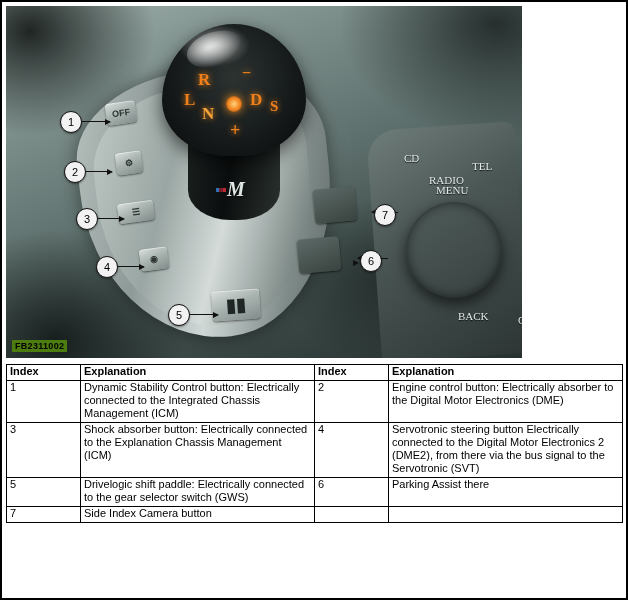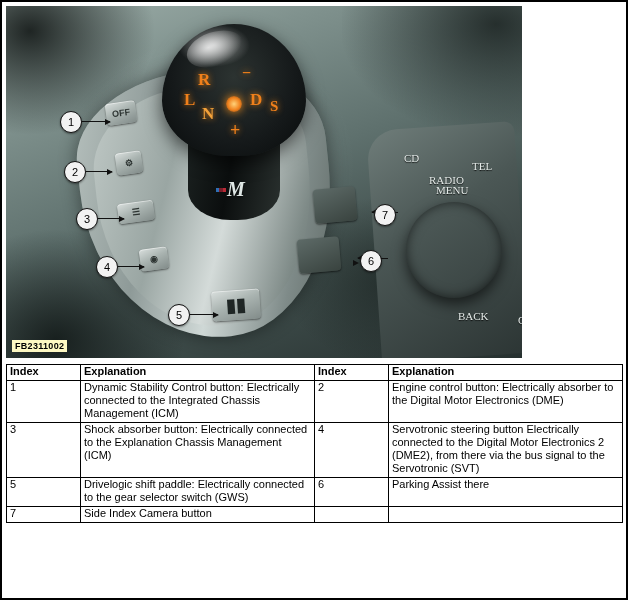--- a/index.html
+++ b/index.html
@@ -240,7 +240,7 @@
   .photo-code {
     position: absolute;
     left: 6px; bottom: 6px;
-    background: #fef9c3;
+    background: #4d7c0f;
     color: #000;
     font-family: "Liberation Sans", sans-serif;
     font-size: 9px;

